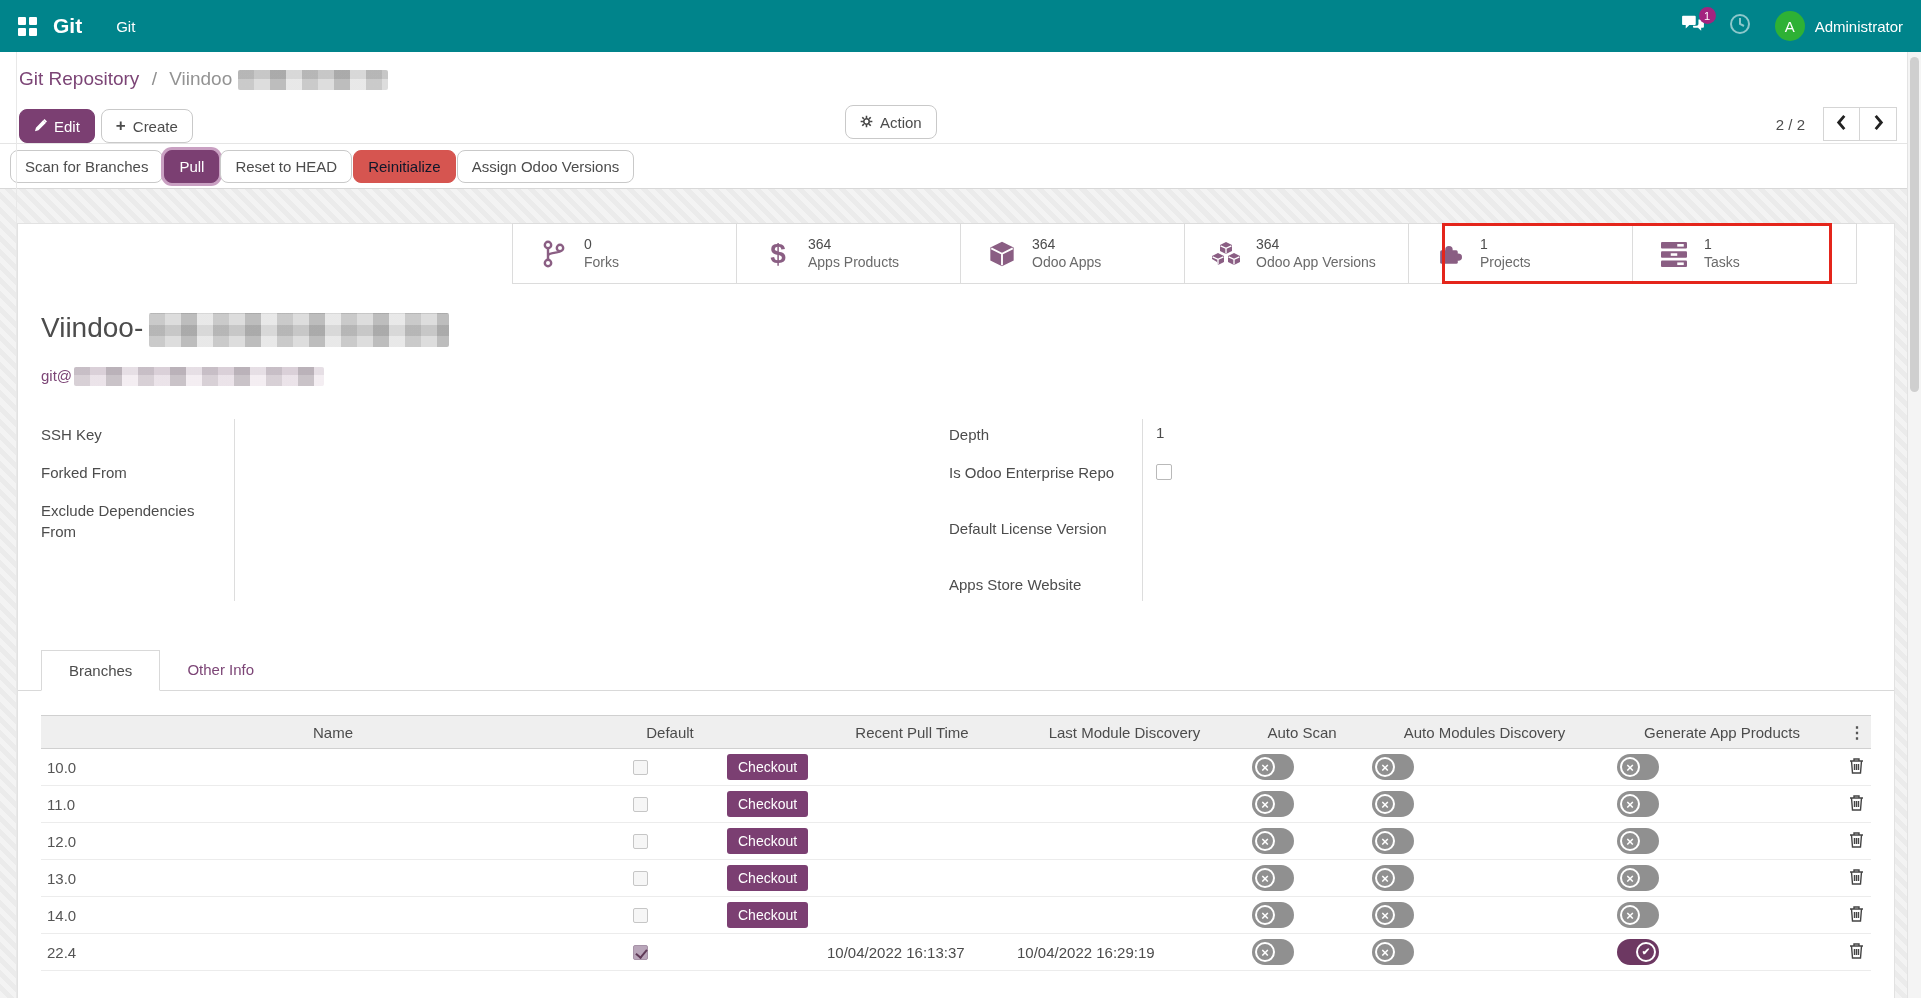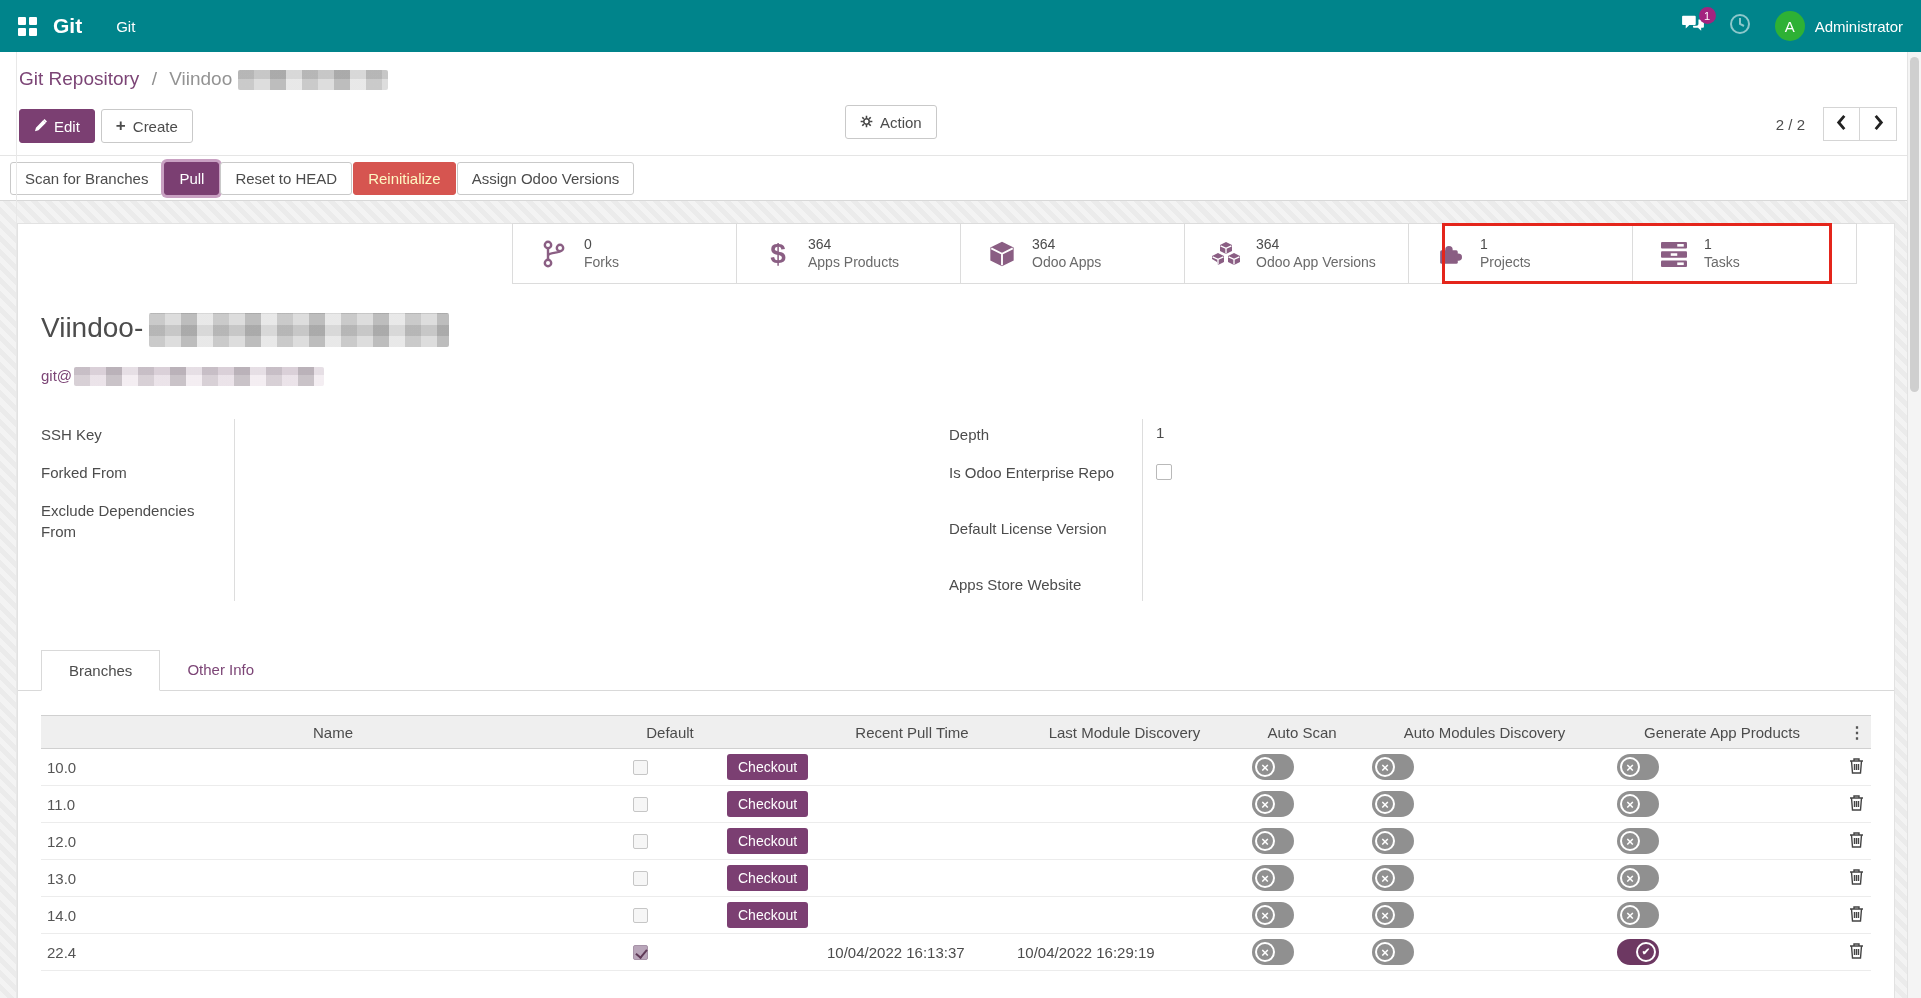--- a/index.html
+++ b/index.html
@@ -31,7 +31,7 @@
   .workspace::before { content:""; position:absolute; left:16px; top:0; bottom:0;
     width:1px; background:#e8e8e8; z-index:5; }
 
-  .head1 { position:relative; height:104px; background:#fff; border-bottom:1px solid #e5e5e5; z-index:2;}
+  .head1 { position:relative; height:92px; background:#fff; border-bottom:1px solid #e5e5e5; z-index:2;}
   .breadcrumb { padding:16px 0 0 19px; font-size:19px; }
   .breadcrumb .bc-link { color:#7C4576; cursor:pointer; }
   .breadcrumb .bc-sep { color:#8f8f8f; margin:0 7px; }

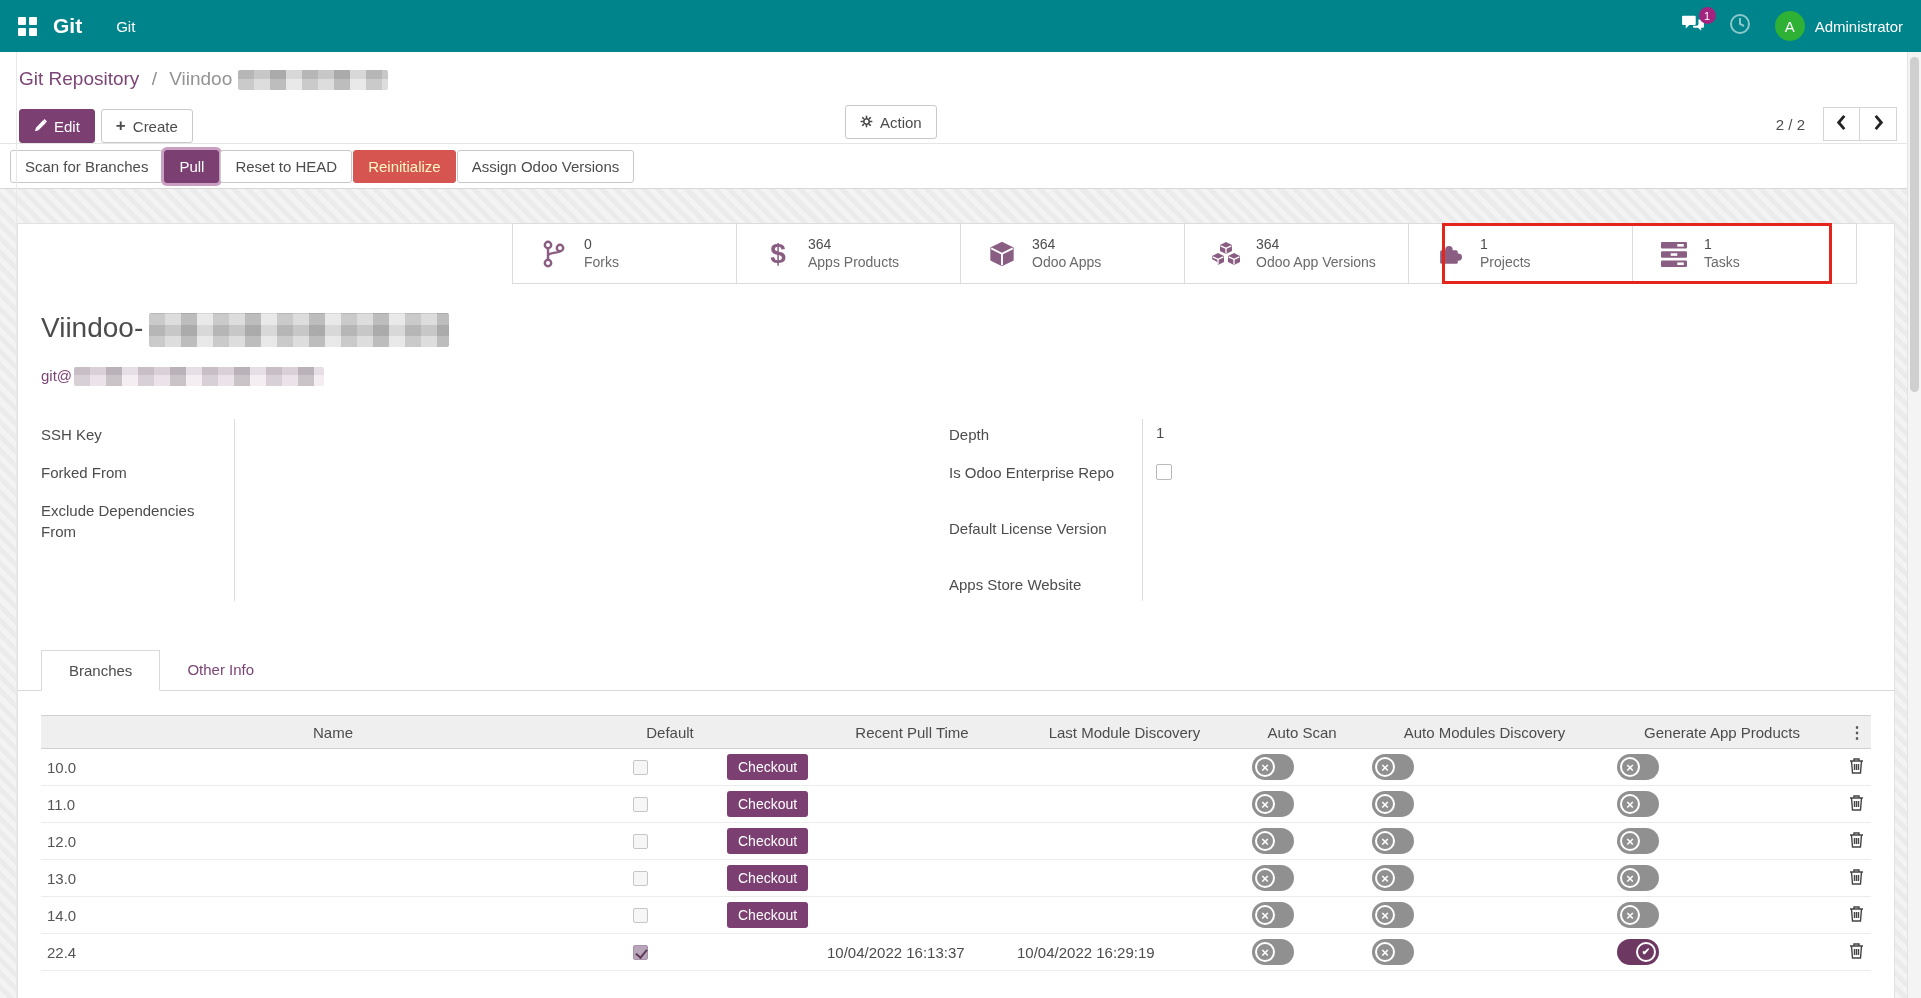--- a/index.html
+++ b/index.html
@@ -39,7 +39,7 @@
   .control-row { position:absolute; left:19px; top:57px; display:flex; gap:6px; }
   .btn { display:inline-flex; align-items:center; gap:7px; font-size:15px; height:34px;
     padding:0 14px; border:1px solid #c9c9c9; background:#fff; color:#4c4c4c;
-    border-radius:3px; cursor:pointer; font-family:inherit; }
+    border-radius:8px; cursor:pointer; font-family:inherit; }
   .btn-primary { background:#7B3F72; border-color:#7B3F72; color:#fff; }
   .btn-danger { background:#D65550; border-color:#D65550; color:#fef9c3; }
   .btn-focus { box-shadow:0 0 0 3px #c9a0c2; }

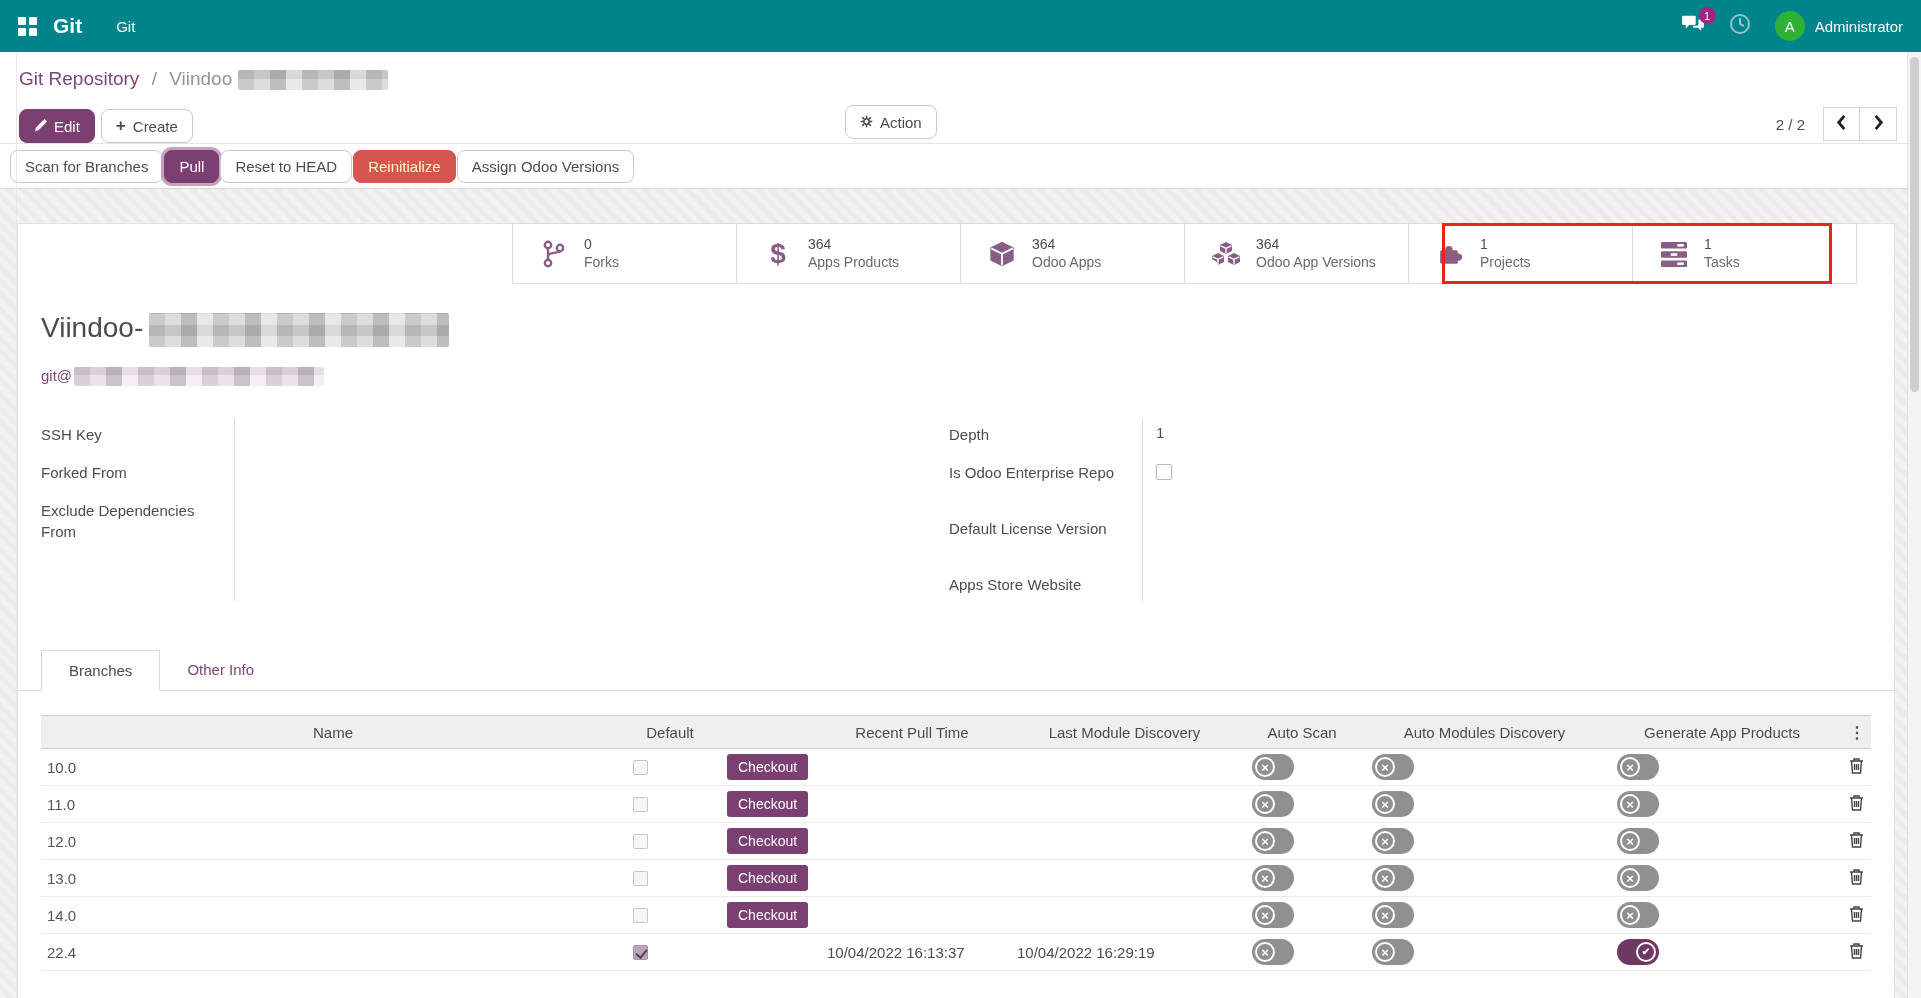--- a/index.html
+++ b/index.html
@@ -41,7 +41,7 @@
     padding:0 14px; border:1px solid #c9c9c9; background:#fff; color:#4c4c4c;
     border-radius:8px; cursor:pointer; font-family:inherit; }
   .btn-primary { background:#7B3F72; border-color:#7B3F72; color:#fff; }
-  .btn-danger { background:#D65550; border-color:#D65550; color:#fef9c3; }
+  .btn-danger { background:#D65550; border-color:#D65550; color:#0f172a; }
   .btn-focus { box-shadow:0 0 0 3px #c9a0c2; }
   .action-btn { position:absolute; left:845px; top:53px; }
   .pager { position:absolute; right:10px; top:55px; display:flex; align-items:center; gap:18px; }

